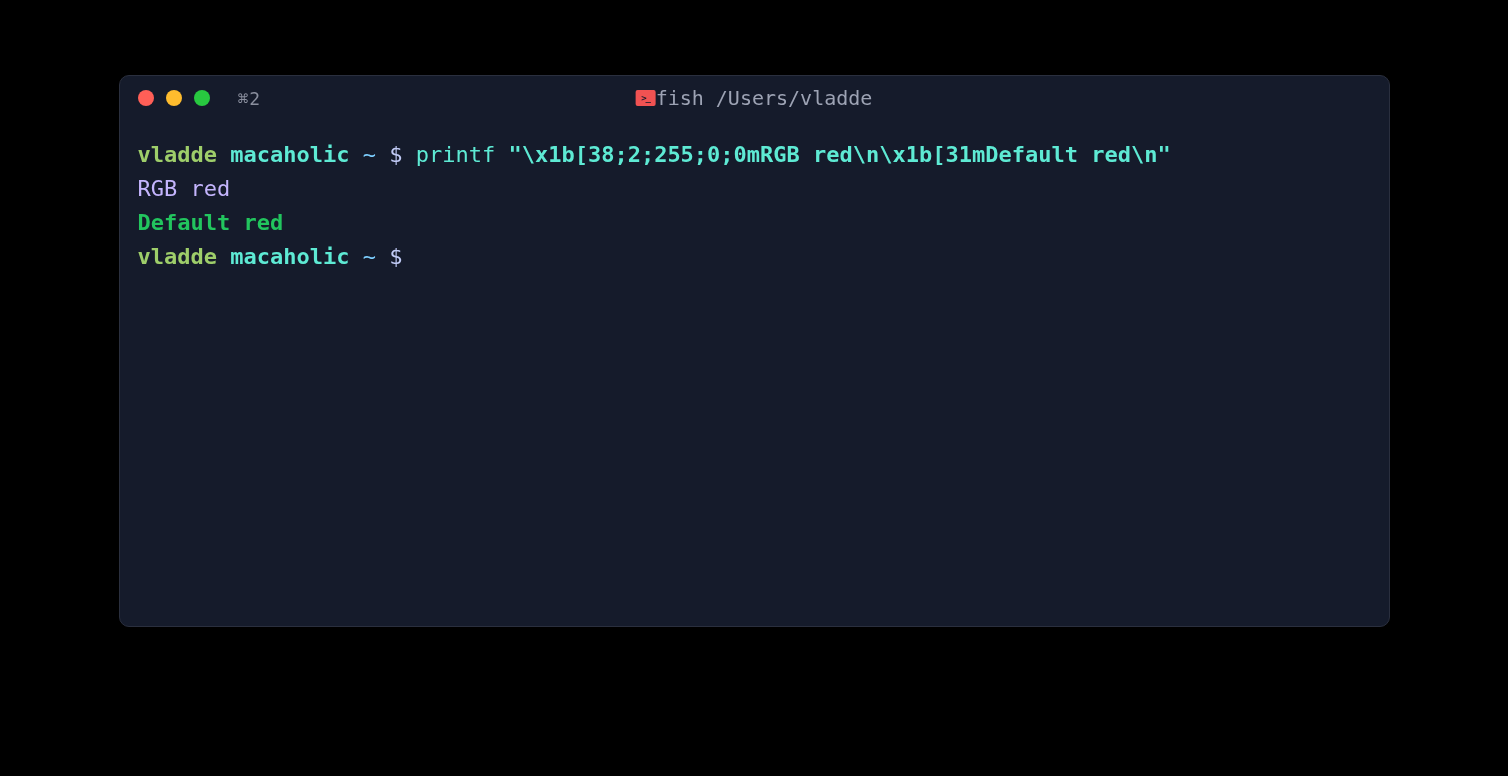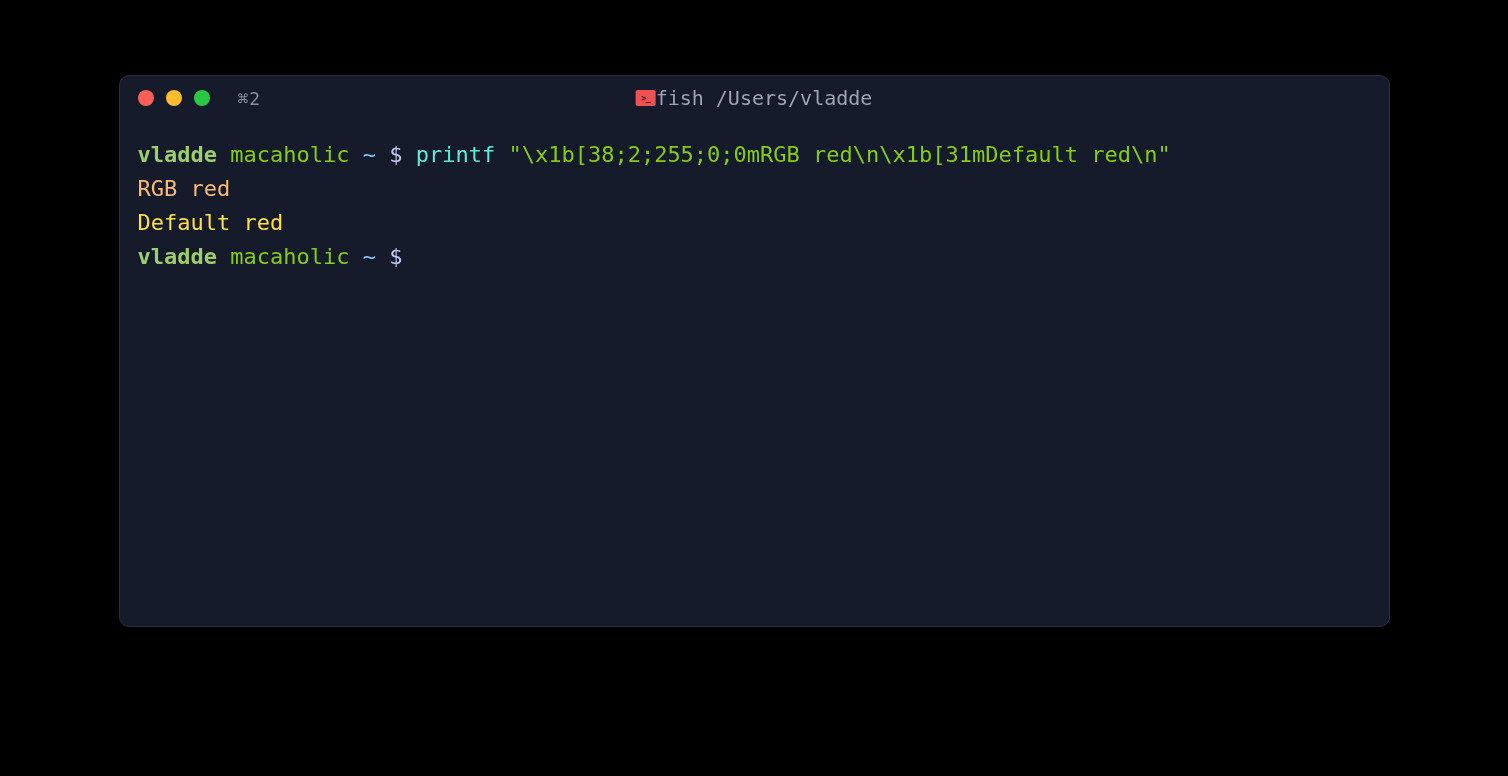--- a/index.html
+++ b/index.html
@@ -99,7 +99,7 @@
     }
     
     .c-green { color: #9ece6a; font-weight: bold; }
-    .c-yellow { color: #84cc16; }
+    .c-yellow { color: #5eead4; font-weight: bold; }
     .c-cyan { color: #7dcfff; }
     .c-white { color: #c0caf5; }
     .c-purple { color: #5eead4; }

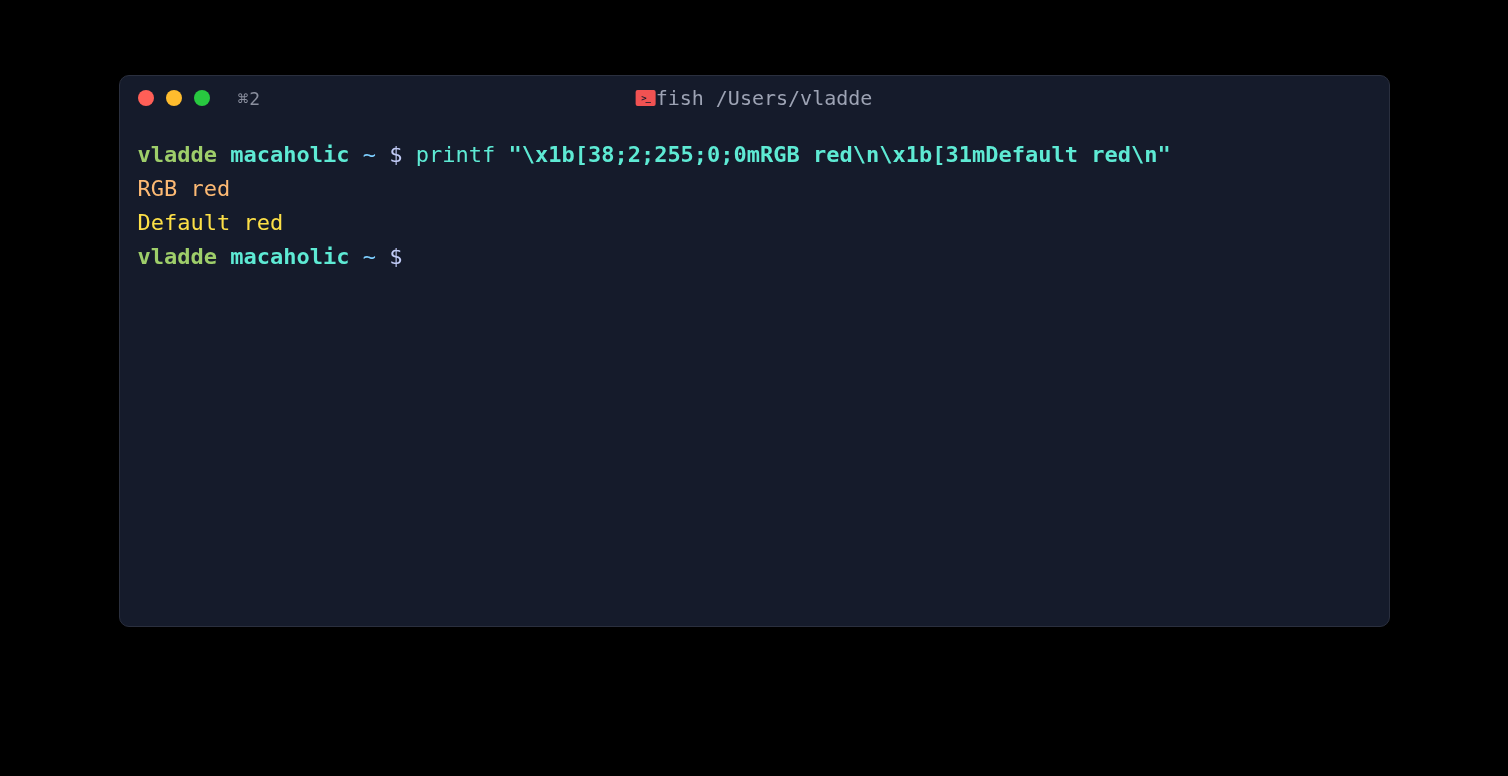--- a/index.html
+++ b/index.html
@@ -103,7 +103,7 @@
     .c-cyan { color: #7dcfff; }
     .c-white { color: #c0caf5; }
     .c-purple { color: #5eead4; }
-    .c-rgb-red { color: #fdba74; text-align: right; }
+    .c-rgb-red { color: #c4b5fd; text-align: right; }
     .c-default-red { color: #fde047; }
   </style>
 </head>

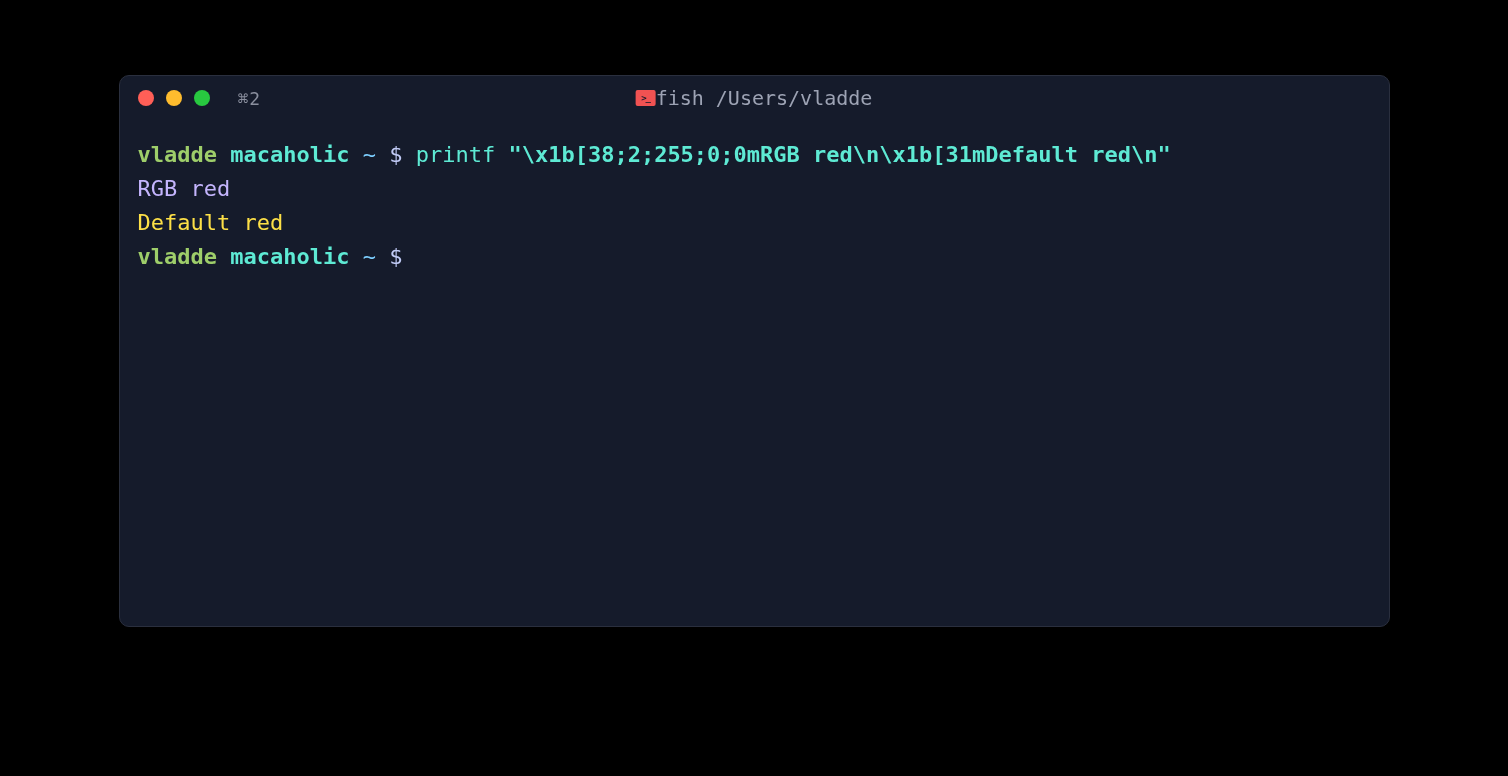--- a/index.html
+++ b/index.html
@@ -104,7 +104,7 @@
     .c-white { color: #c0caf5; }
     .c-purple { color: #5eead4; }
     .c-rgb-red { color: #c4b5fd; text-align: right; }
-    .c-default-red { color: #fde047; }
+    .c-default-red { color: #22c55e; font-weight: bold; }
   </style>
 </head>
 <body>

